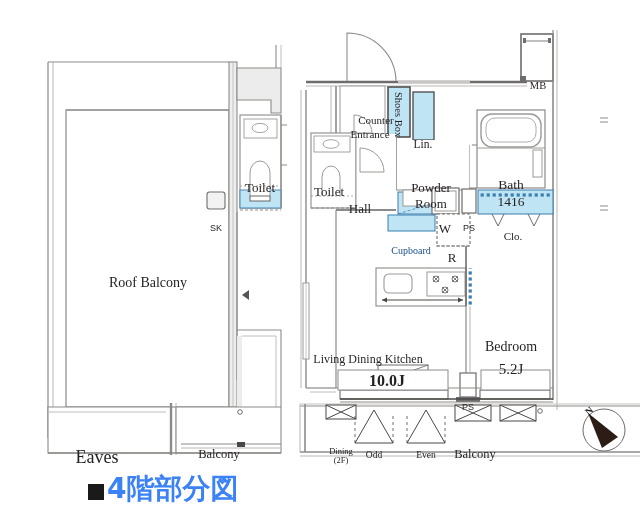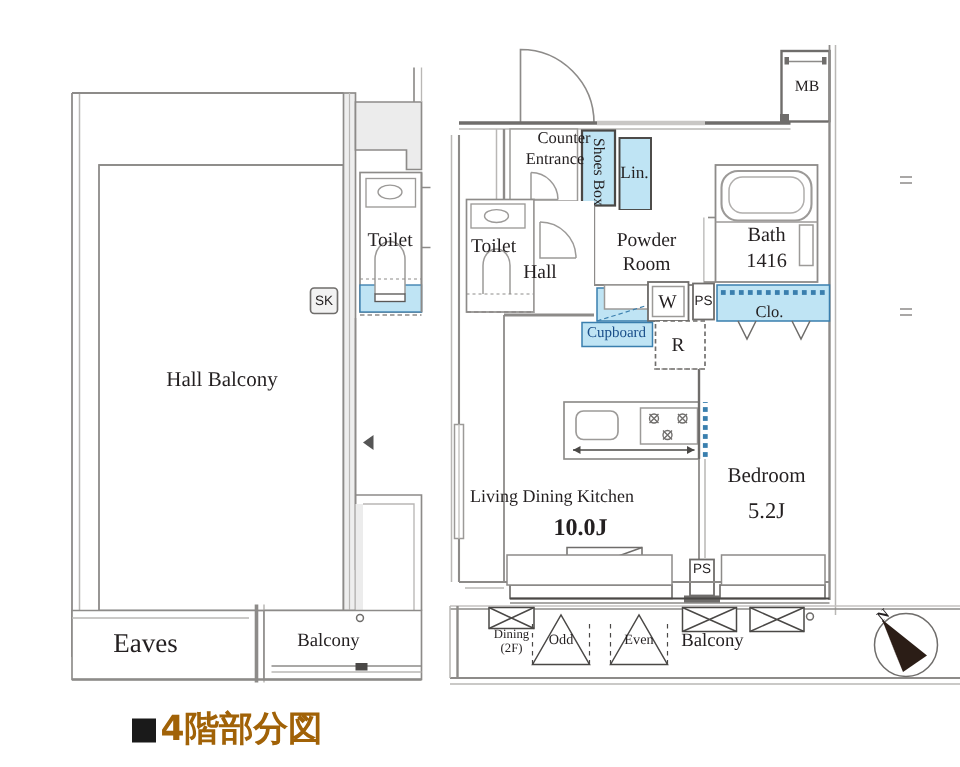--- a/index.html
+++ b/index.html
@@ -8,7 +8,7 @@
   #plan{position:absolute;left:0;top:0;width:640px;height:511px;}
   .lbl{position:absolute;white-space:nowrap;font-family:"Liberation Serif",serif;
        color:#231f20;line-height:1.05;}
-  .ctr{transform:translate(-50%,-50%);text-align:center;}
+  .ctr{transform:translate(-50%,-50%);text-align:center;margin-top:28px;}
   .vert{writing-mode:vertical-rl;text-orientation:mixed;}
   .blue{color:#1a4f8a;}
   .caption{position:absolute;left:88px;top:470px;font-family:"DejaVu Sans",sans-serif;

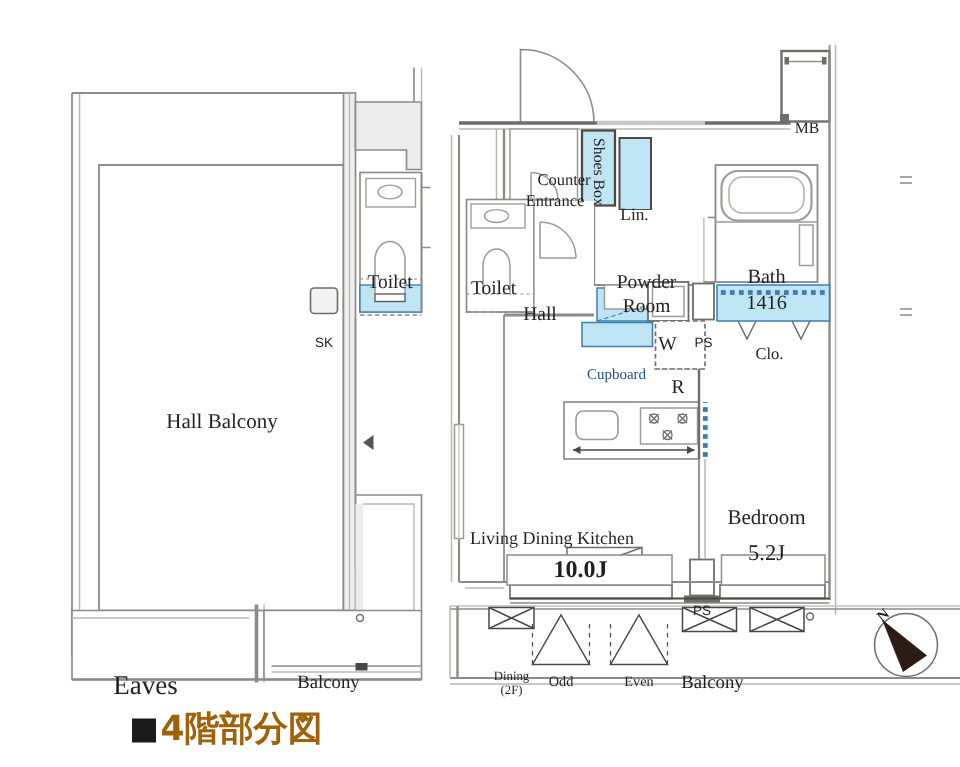--- a/index.html
+++ b/index.html
@@ -229,7 +229,7 @@
   </g>
 </svg>
 
-<div class="lbl ctr" style="left:148px;top:255px;font-size:14px;">Hall Balcony</div>
+<div class="lbl ctr" style="left:148px;top:255px;font-size:14px;">Roof Balcony</div>
 <div class="lbl ctr" style="left:97px;top:429px;font-size:18px;">Eaves</div>
 <div class="lbl ctr" style="left:219px;top:427px;font-size:12.5px;">Balcony</div>
 <div class="lbl ctr" style="left:260px;top:160px;font-size:13px;">Toilet</div>

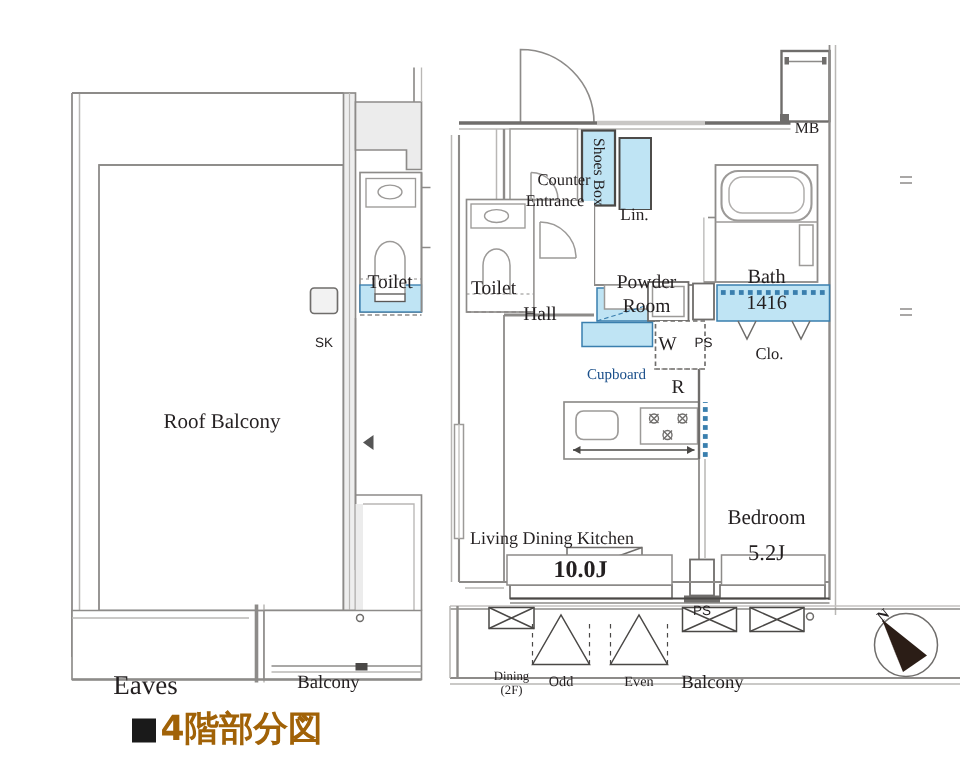--- a/index.html
+++ b/index.html
@@ -12,7 +12,7 @@
   .vert{writing-mode:vertical-rl;text-orientation:mixed;}
   .blue{color:#1a4f8a;}
   .caption{position:absolute;left:88px;top:470px;font-family:"DejaVu Sans",sans-serif;
-           font-size:23px;font-weight:700;color:#a16207;letter-spacing:0px;}
+           font-size:28px;font-weight:700;color:#3b82f6;letter-spacing:0px;}
   .capsq{display:inline-block;width:16px;height:16px;background:#1a1a1a;
          vertical-align:-2px;margin-right:3px;}
 </style>

